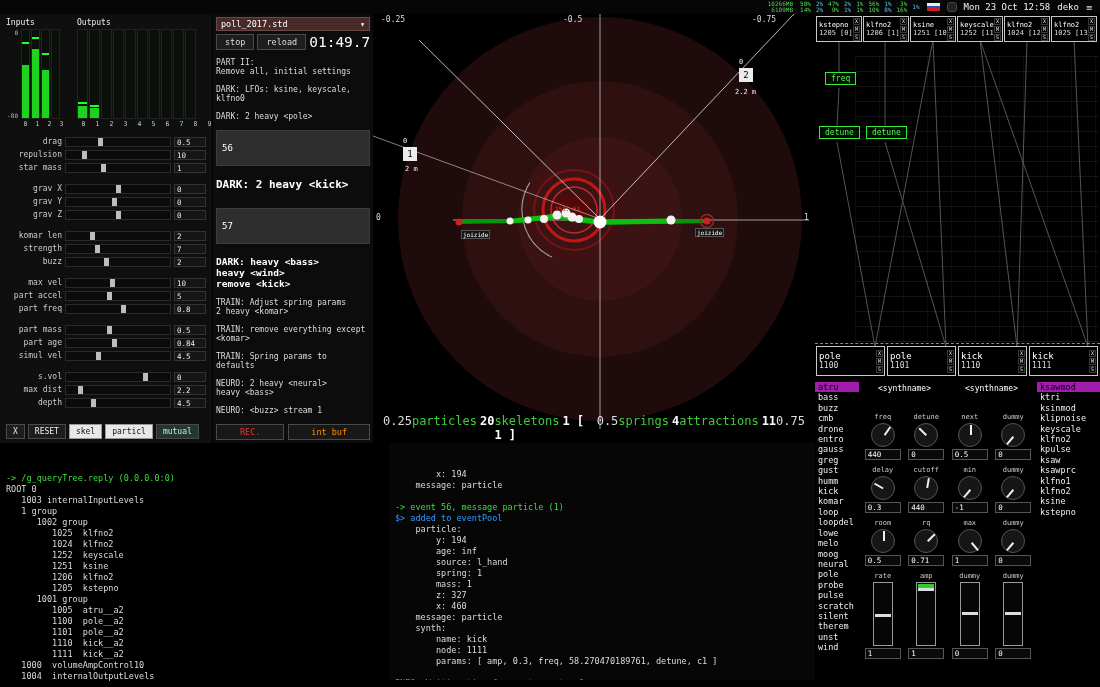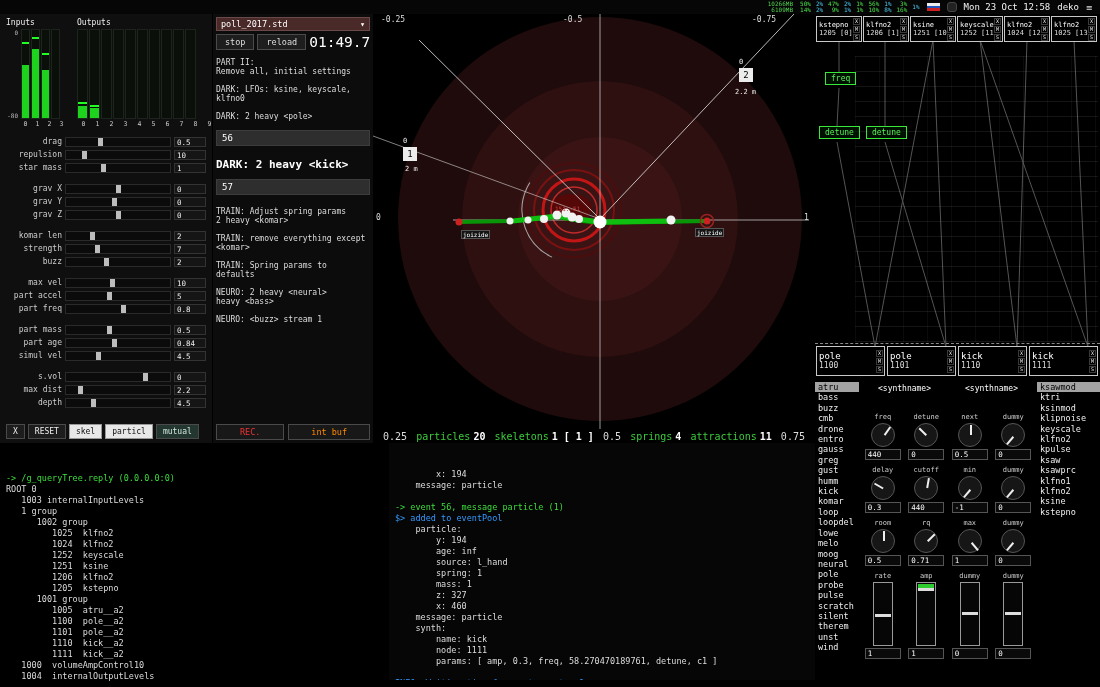--- a/index.html
+++ b/index.html
@@ -55,7 +55,7 @@
 .log .sm{font-size:8px;color:#ddd;white-space:pre-wrap;margin-bottom:9px}
 .log .med{font-size:9.5px;color:#fff;white-space:pre-wrap;margin-bottom:9px;font-weight:bold}
 .log .big{font-size:11px;color:#fff;margin-bottom:8px;font-weight:bold;white-space:pre-wrap}
-.log .box{background:#2e2e2e;border:1px solid #3c3c3c;color:#fff;font-size:9px;padding:2px 5px;margin:2px 0 12px}
+.log .box{background:#2e2e2e;border:1px solid #3c3c3c;color:#fff;font-size:9px;padding:12px 5px;margin:2px 0 12px}
 .ctlbottom{display:flex;gap:4px}
 .ctlbottom button{font-family:inherit;font-size:8.5px;background:#181818;border:1px solid #4a4a4a;padding:2px 0;text-align:center}
 .rec{flex:1;color:#ee3333}

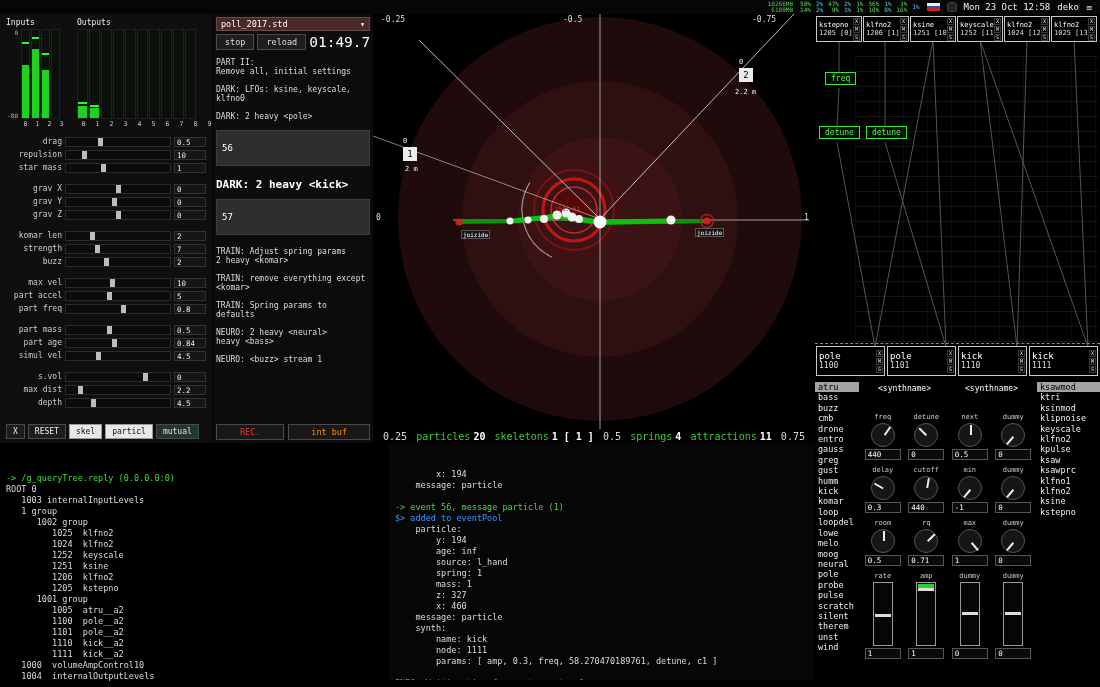--- a/index.html
+++ b/index.html
@@ -54,7 +54,7 @@
 .log{flex:1;margin-top:8px;overflow:hidden}
 .log .sm{font-size:8px;color:#ddd;white-space:pre-wrap;margin-bottom:9px}
 .log .med{font-size:9.5px;color:#fff;white-space:pre-wrap;margin-bottom:9px;font-weight:bold}
-.log .big{font-size:11px;color:#fff;margin-bottom:8px;font-weight:bold;white-space:pre-wrap}
+.log .big{font-size:11px;color:#fff;margin-bottom:17px;font-weight:bold;white-space:pre-wrap}
 .log .box{background:#2e2e2e;border:1px solid #3c3c3c;color:#fff;font-size:9px;padding:12px 5px;margin:2px 0 12px}
 .ctlbottom{display:flex;gap:4px}
 .ctlbottom button{font-family:inherit;font-size:8.5px;background:#181818;border:1px solid #4a4a4a;padding:2px 0;text-align:center}

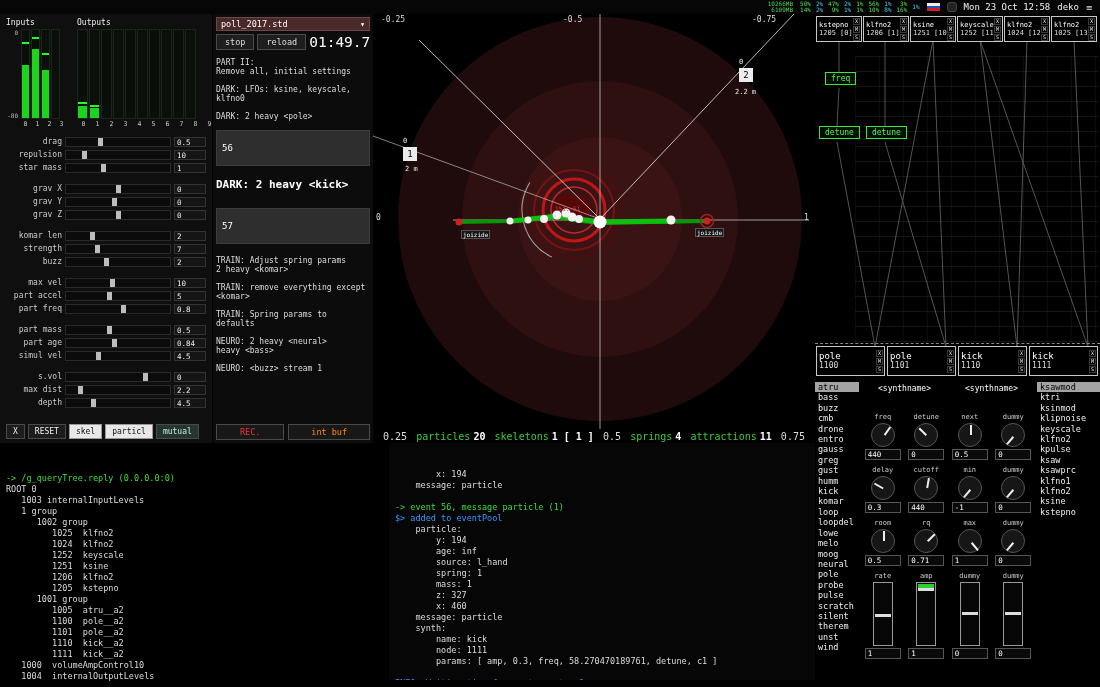--- a/index.html
+++ b/index.html
@@ -427,6 +427,9 @@
       <div class="box">56</div>
       <div class="big">DARK: 2 heavy &lt;kick&gt;</div>
       <div class="box">57</div>
+      <div class="med">DARK: heavy &lt;bass&gt;
+heavy &lt;wind&gt;
+remove &lt;kick&gt;</div>
       <div class="sm">TRAIN: Adjust spring params
 2 heavy &lt;komar&gt;</div>
       <div class="sm">TRAIN: remove everything except

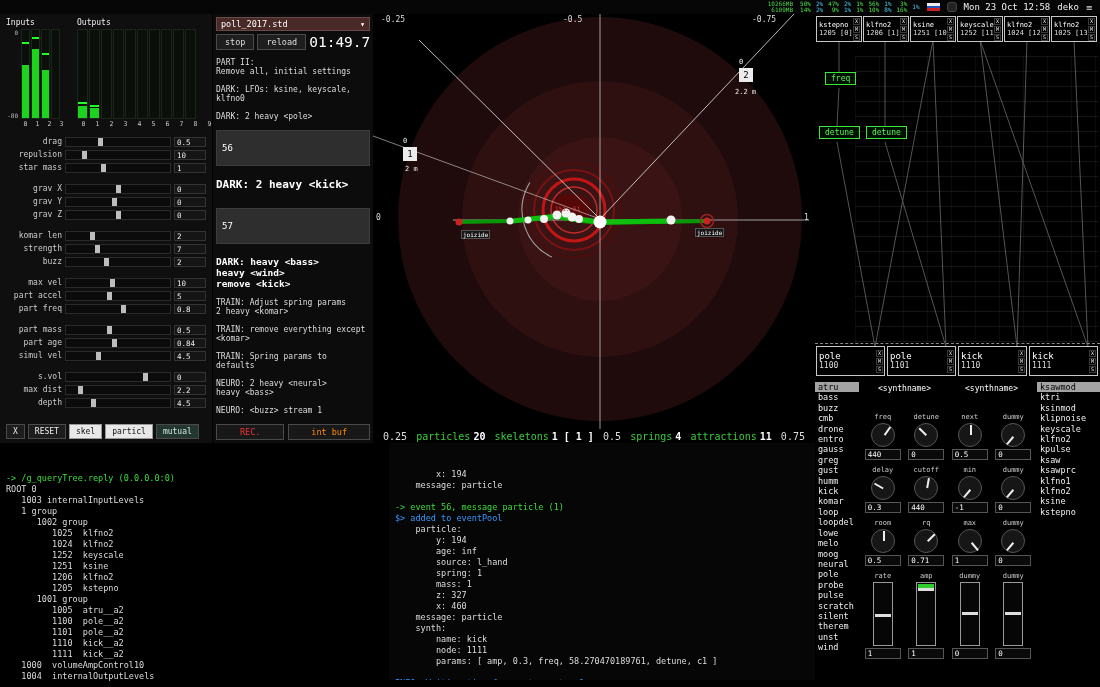--- a/index.html
+++ b/index.html
@@ -97,7 +97,7 @@
 #synth{position:absolute;left:0;top:368px;width:285px;height:305px;display:flex;gap:2px}
 .slist{width:44px;font-size:8.5px;line-height:10.4px;color:#eee;overflow:hidden}
 .slist div,.rlist div{padding:0 3px;white-space:nowrap}
-.slist .sel,.rlist .sel{background:#a3a3a3;color:#000}
+.slist .sel,.rlist .sel{background:#a21caf;color:#000}
 .kcols{width:174px}
 .kheaders{display:flex;margin:2px 0 20px}
 .kheaders span{flex:1;text-align:center;font-size:8px;color:#fff}

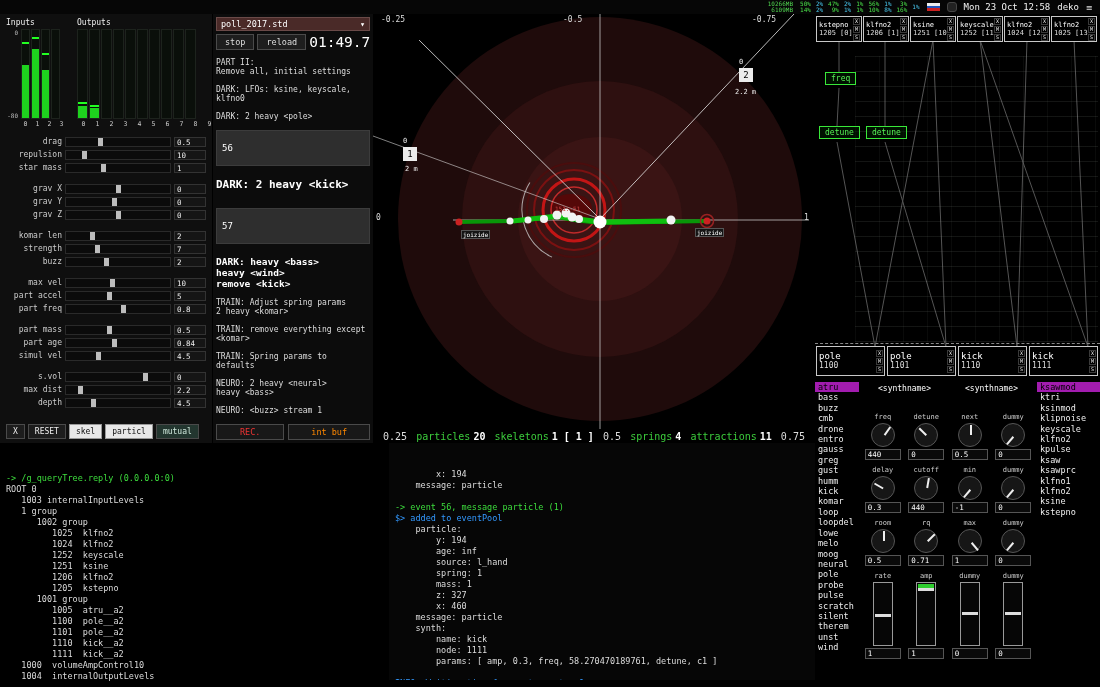--- a/index.html
+++ b/index.html
@@ -69,7 +69,7 @@
 .mzero,.mdist{position:absolute;font-size:7px;color:#eee}
 .jtag{position:absolute;font-size:6px;color:#fff;background:#141414;border:1px solid #555;padding:0 1px;line-height:7px}
 .centerlabel{position:absolute;font-size:6px;color:#cc4444}
-.radar-bottom{position:absolute;left:0;right:0;bottom:1px;display:flex;justify-content:space-between;align-items:flex-end;padding:0 10px;font-size:10px}
+.radar-bottom{position:absolute;left:0;right:0;bottom:1px;display:flex;justify-content:space-between;align-items:flex-start;padding:0 10px;font-size:12px}
 .radar-bottom .ax{color:#ddd}
 .radar-bottom .st em{font-style:normal;color:#3ccc3c;margin-right:3px}
 .radar-bottom .st b{color:#fff}

